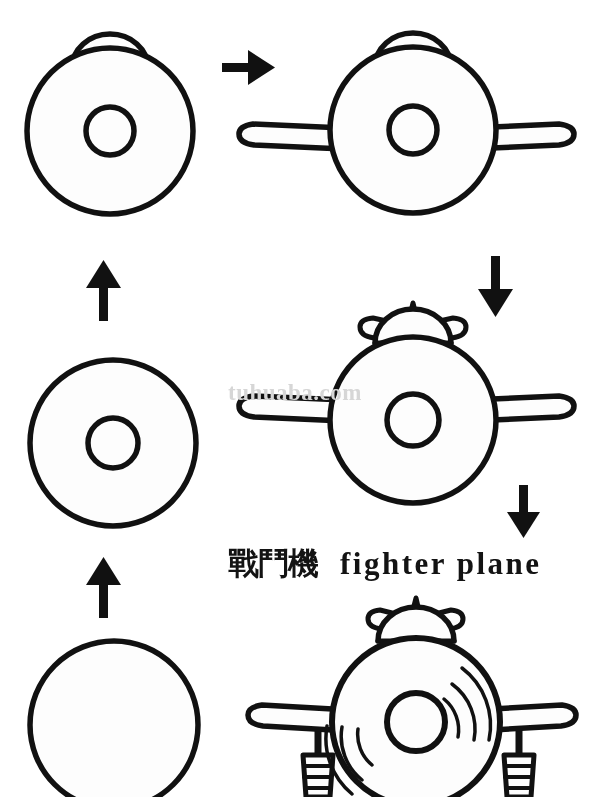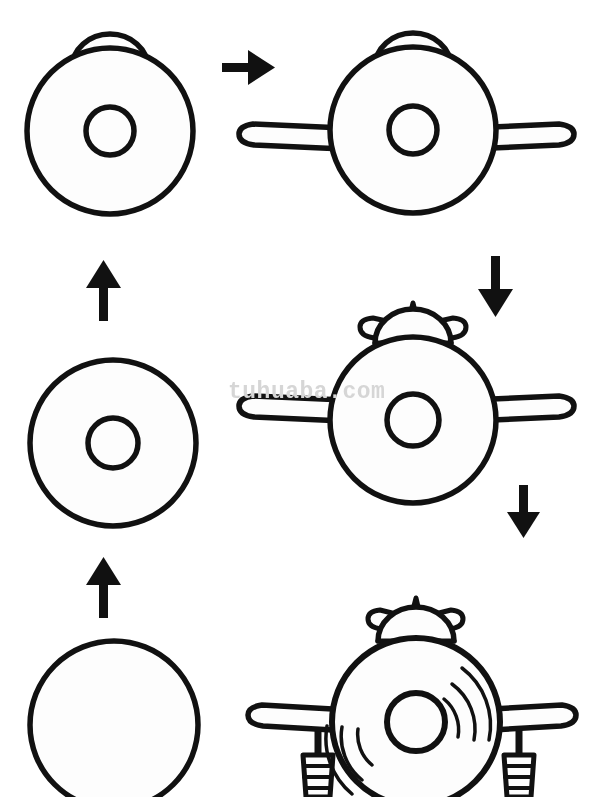--- a/index.html
+++ b/index.html
@@ -72,7 +72,7 @@
     position: absolute;
     left: 228px;
     top: 381px;
-    font-family: Liberation Mono, monospace;
+    font-family: Liberation Serif, serif;
     font-size: 23px;
     font-weight: 700;
     color: #d6d6d6;

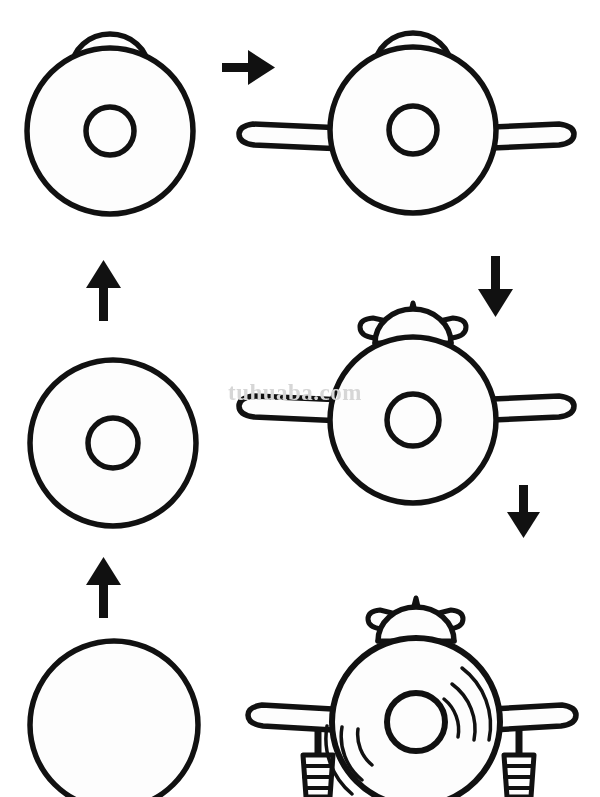--- a/index.html
+++ b/index.html
@@ -205,6 +205,10 @@
 
   <div class="watermark">tuhuaba.com</div>
 
+  <div class="caption-row">
+    <span class="caption-cn">戰鬥機</span>
+    <span class="caption-en">fighter plane</span>
+  </div>
 
 </div>
 

